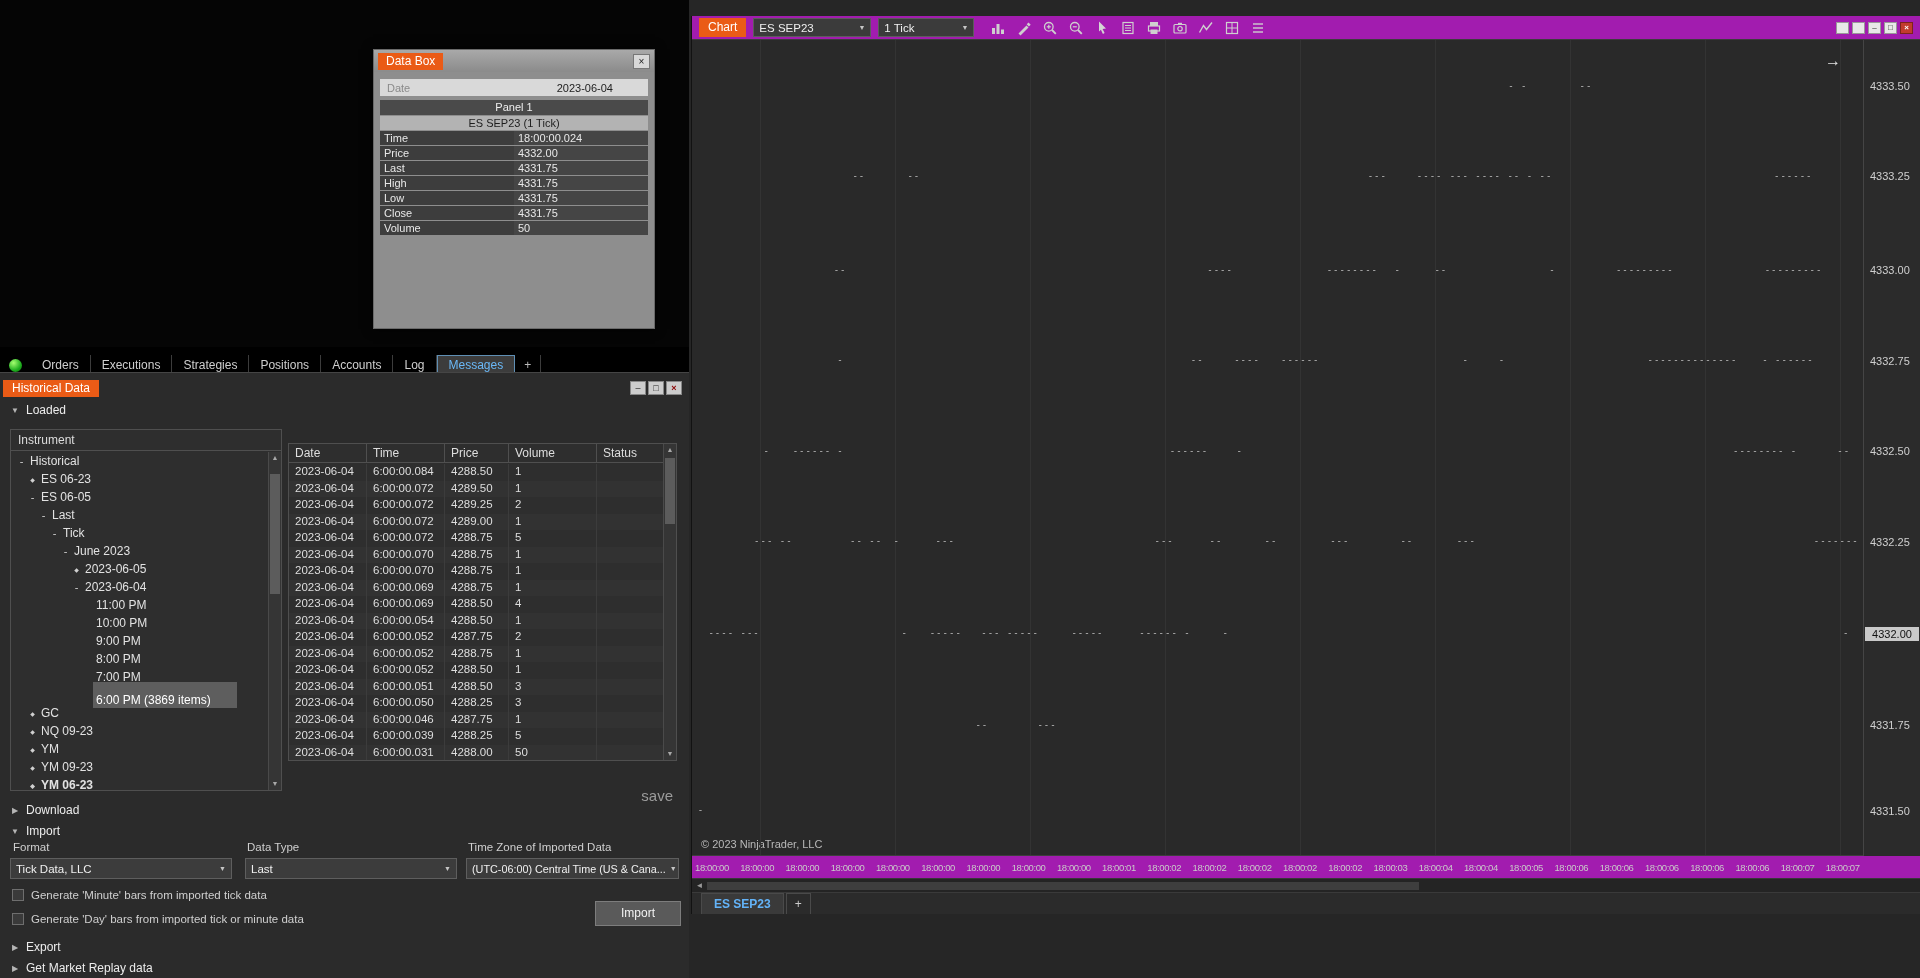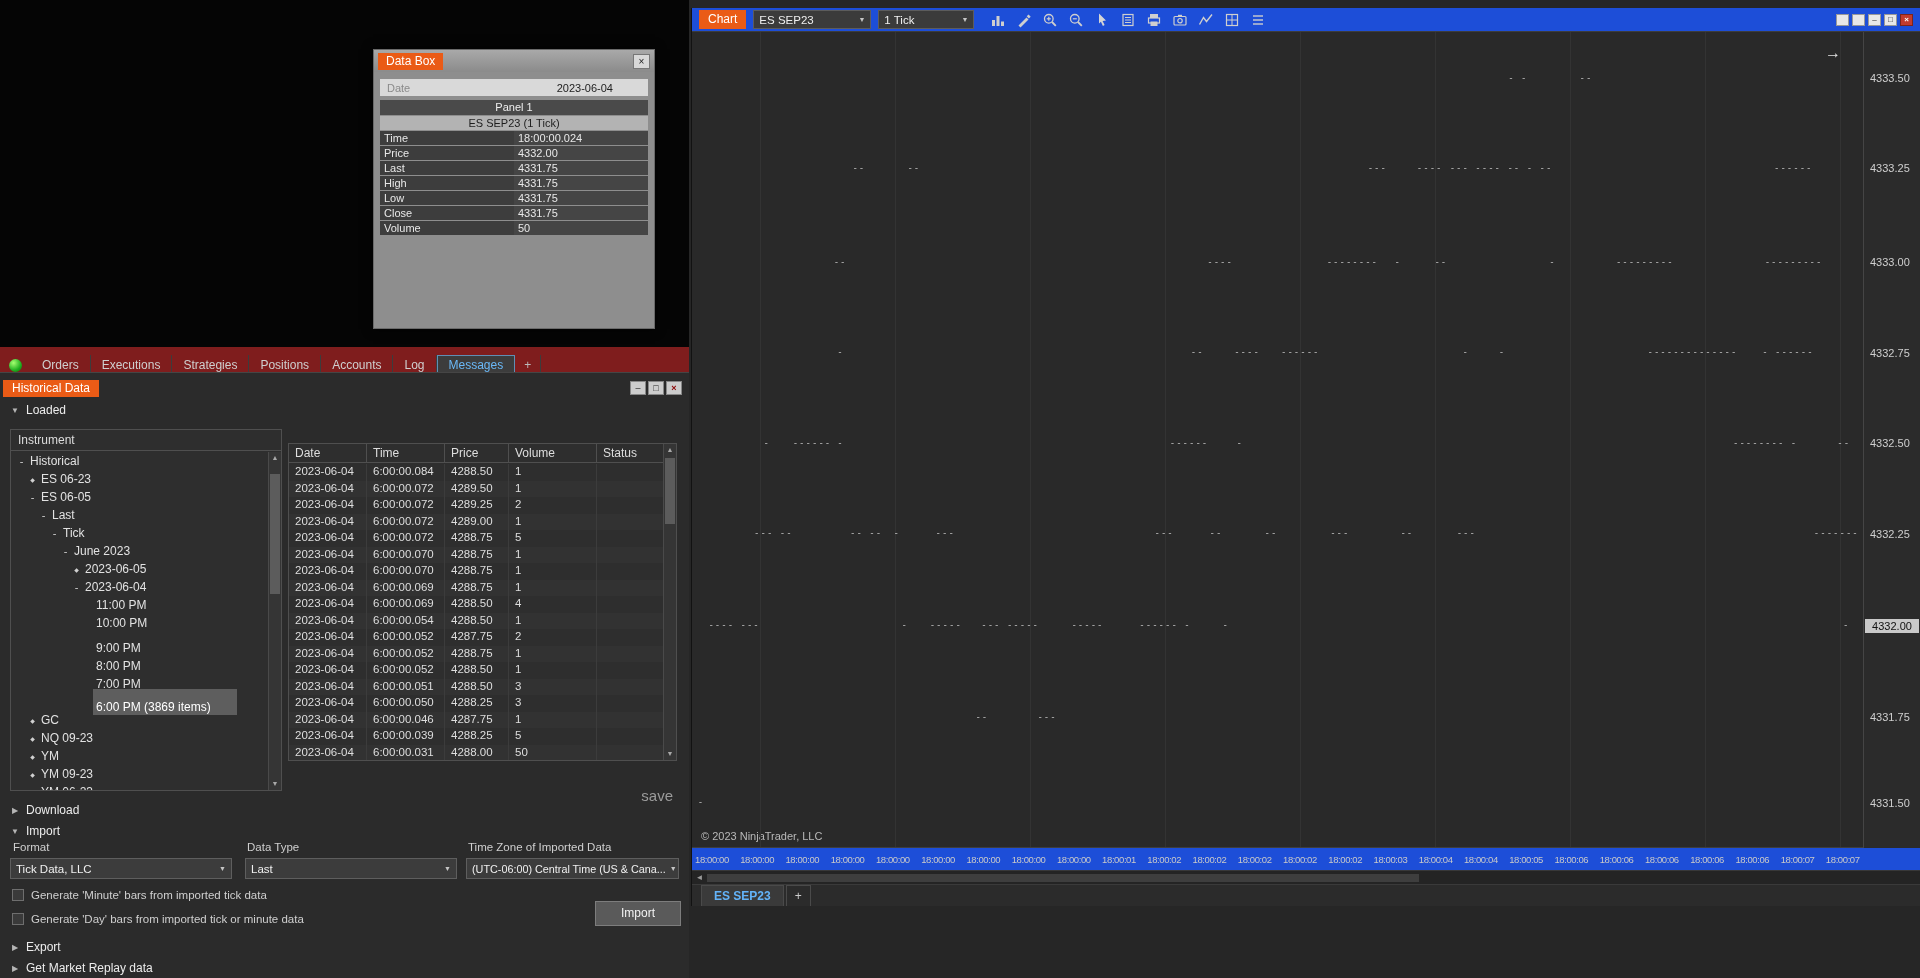--- a/index.html
+++ b/index.html
@@ -93,7 +93,7 @@
   #import-btn{position:absolute;left:595px;top:528px;width:86px;height:25px;background:#5a5a5a;border:1px solid #7d7d7d;color:#f2f2f2;font-size:12px;text-align:center;line-height:23px;cursor:default}
 
   
-  #chart{position:absolute;left:691px;top:8px;width:1229px;height:898px;background:#1d4ed8;border-left:1px solid #121212}
+  #chart{position:absolute;left:691px;top:16px;width:1229px;height:898px;background:#a21caf;border-left:1px solid #121212}
   .chart-toolbar{position:absolute;top:0;left:0;right:0;height:24px;display:flex;align-items:center;gap:7px;padding:0 7px;border-bottom:1px solid #3c3c3c}
   .chart-chip{background:#ea5b16;color:#fff;font-size:12px;padding:2px 9px 3px;flex:none}
   .tb-select{height:19px;background:#3b3b3b;border:1px solid #5c5c5c;color:#efefef;font-size:11.5px;display:flex;align-items:center;padding:0 5px;cursor:default}

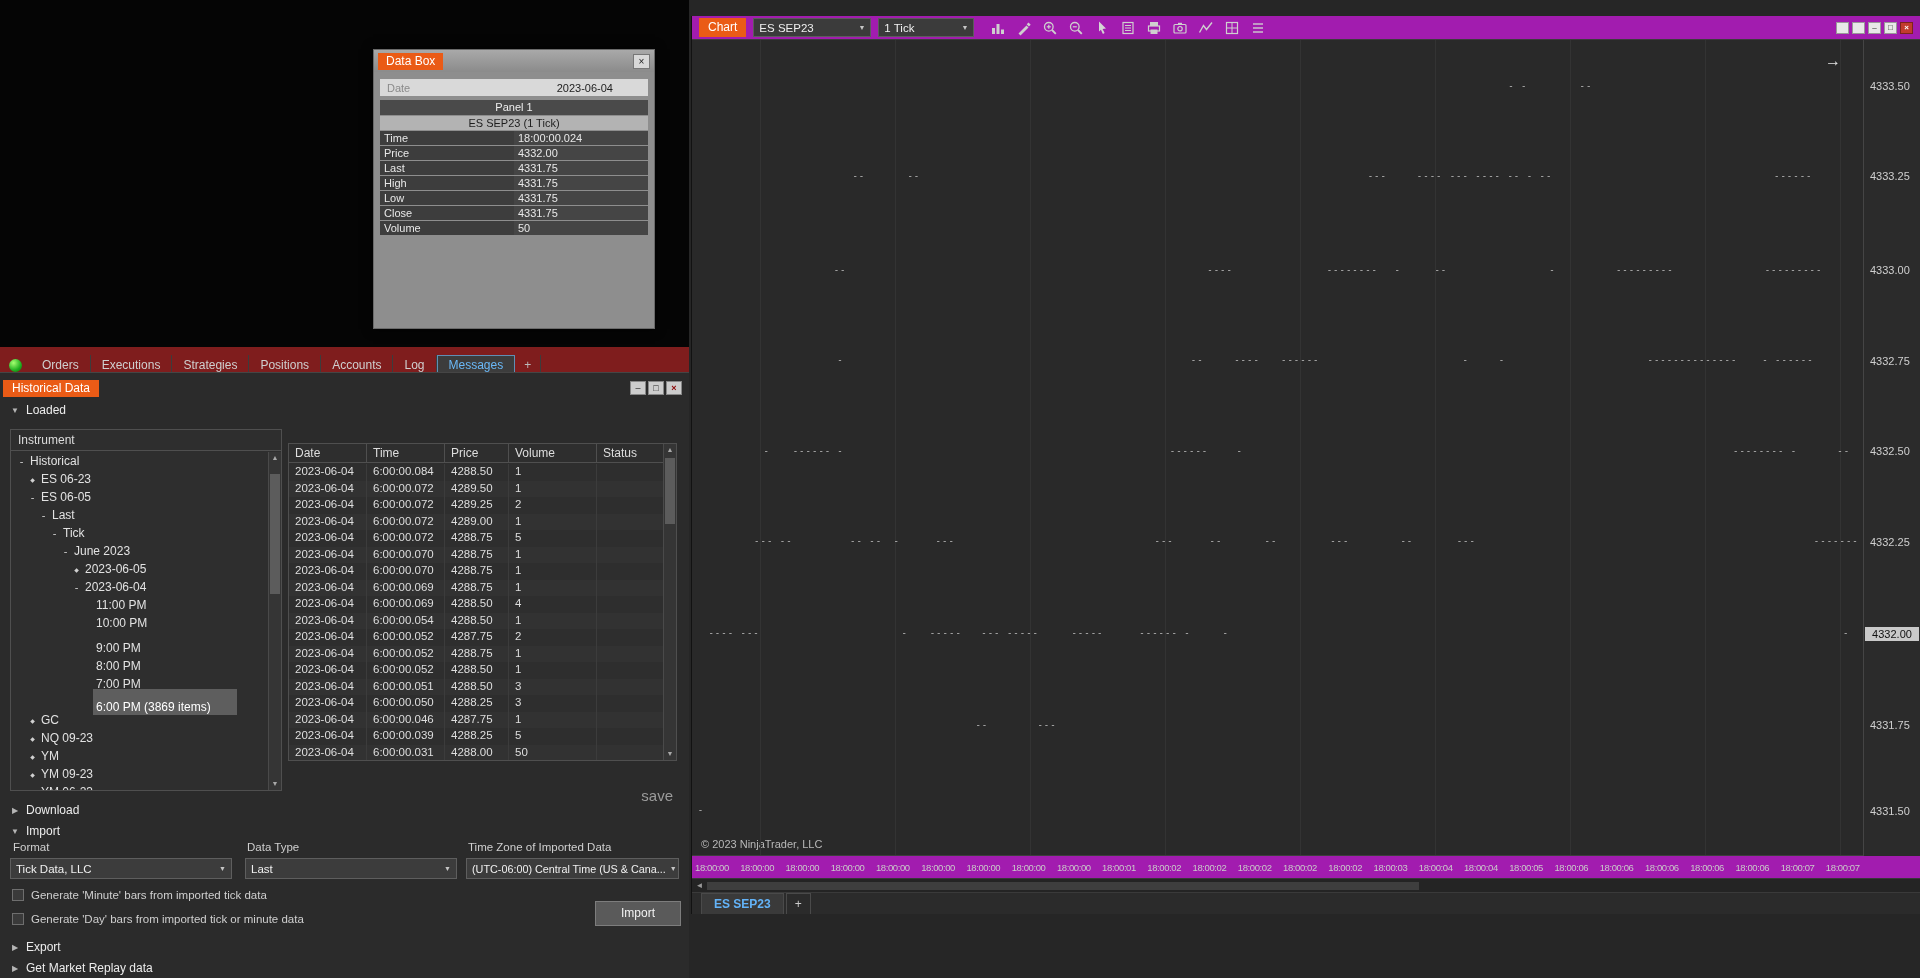--- a/index.html
+++ b/index.html
@@ -26,7 +26,7 @@
   .db-row .db-value{flex:1;background:#454545;padding-left:4px;color:#e8e8e8}
 
   
-  #cc-tabs{position:absolute;left:0;top:347px;width:689px;height:37px;background:#7f1d1d;display:flex;align-items:center;border-bottom:1px solid #1c1c1c}
+  #cc-tabs{position:absolute;left:0;top:347px;width:689px;height:37px;background:#000000;display:flex;align-items:center;border-bottom:1px solid #1c1c1c}
   .status-circle{width:13px;height:13px;border-radius:50%;background:radial-gradient(circle at 35% 30%,#a4ff70,#1fae1f 60%,#0a6a0a);margin:0 9px;flex:none}
   .cc-tab{padding:3px 11px;font-size:12px;color:#cfcfcf;border-right:1px solid #3c3c3c;height:21px;white-space:nowrap;cursor:default}
   .cc-tab.active{color:#6ab8f7;background:#3c3c3c;border:1px solid #5f8fb4;padding-top:2px}

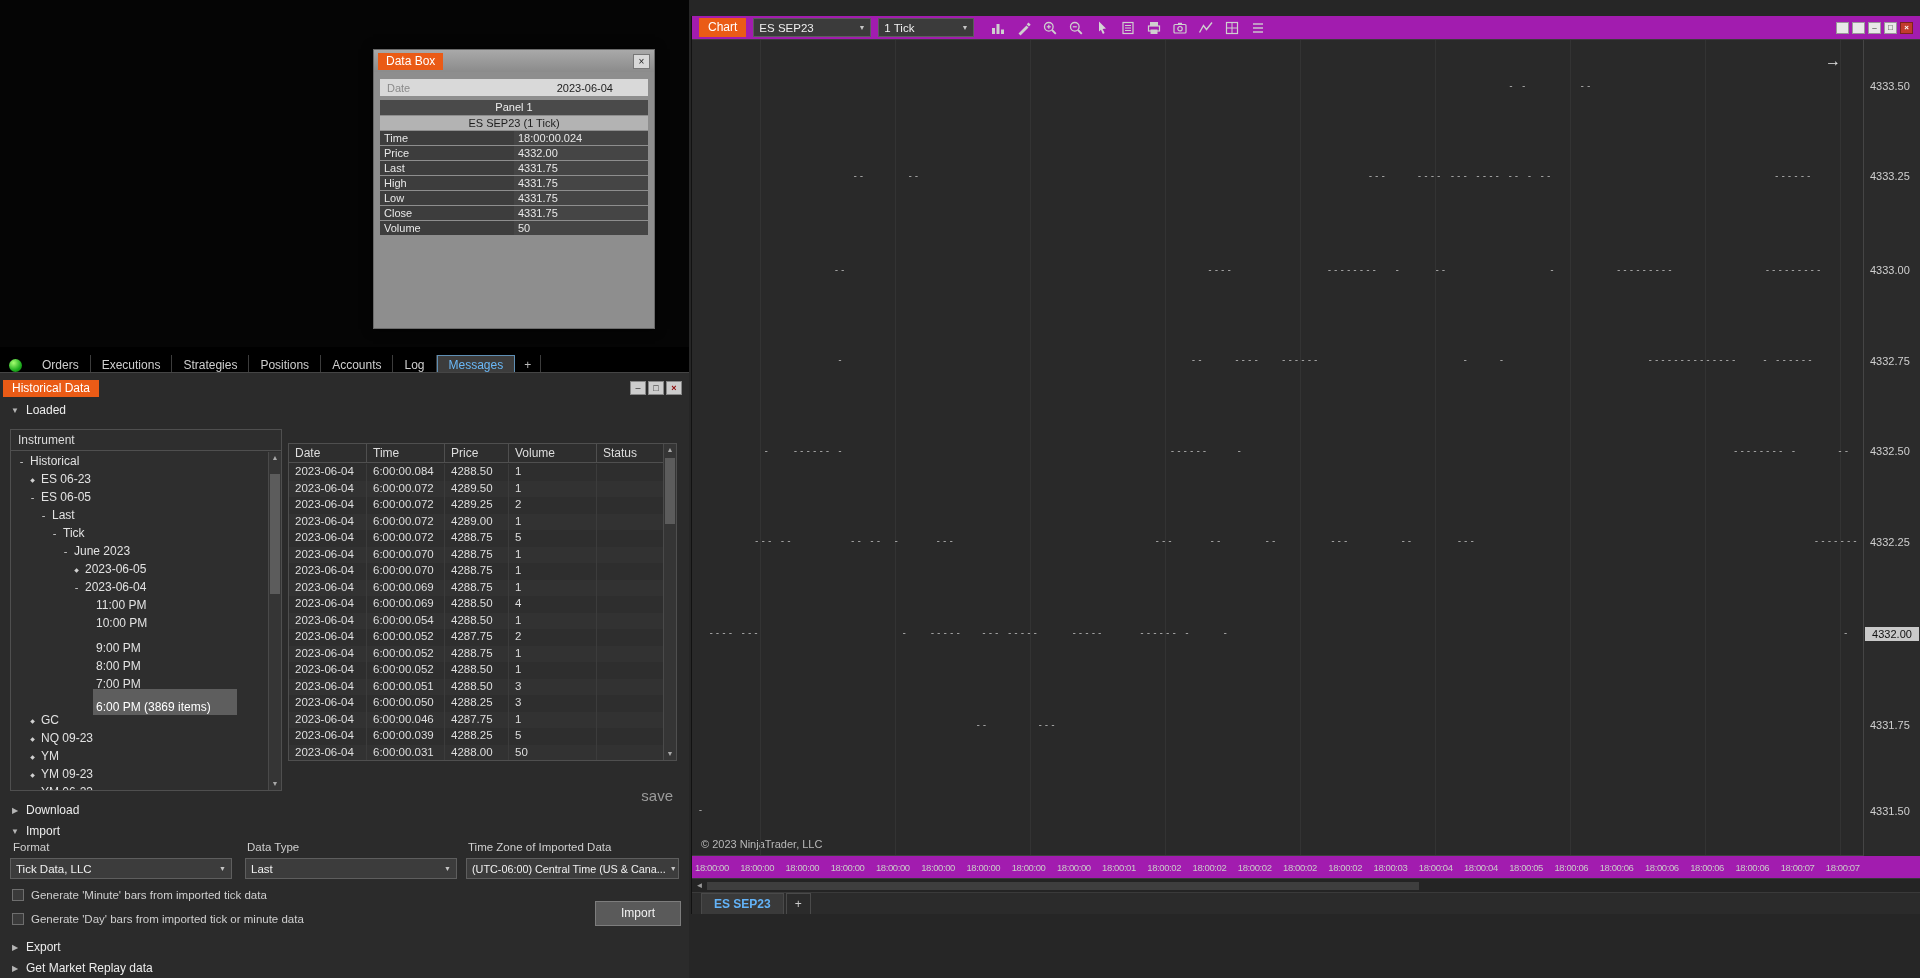--- a/index.html
+++ b/index.html
@@ -245,7 +245,7 @@
             <span class="tree-glyph"></span>
             <span class="tree-label">10:00 PM</span>
           </div>
-          <div class="tree-item" style="padding-left: 71px; margin-top: 7px;">
+          <div class="tree-item" style="padding-left: 71px;">
             <span class="tree-glyph"></span>
             <span class="tree-label">9:00 PM</span>
           </div>

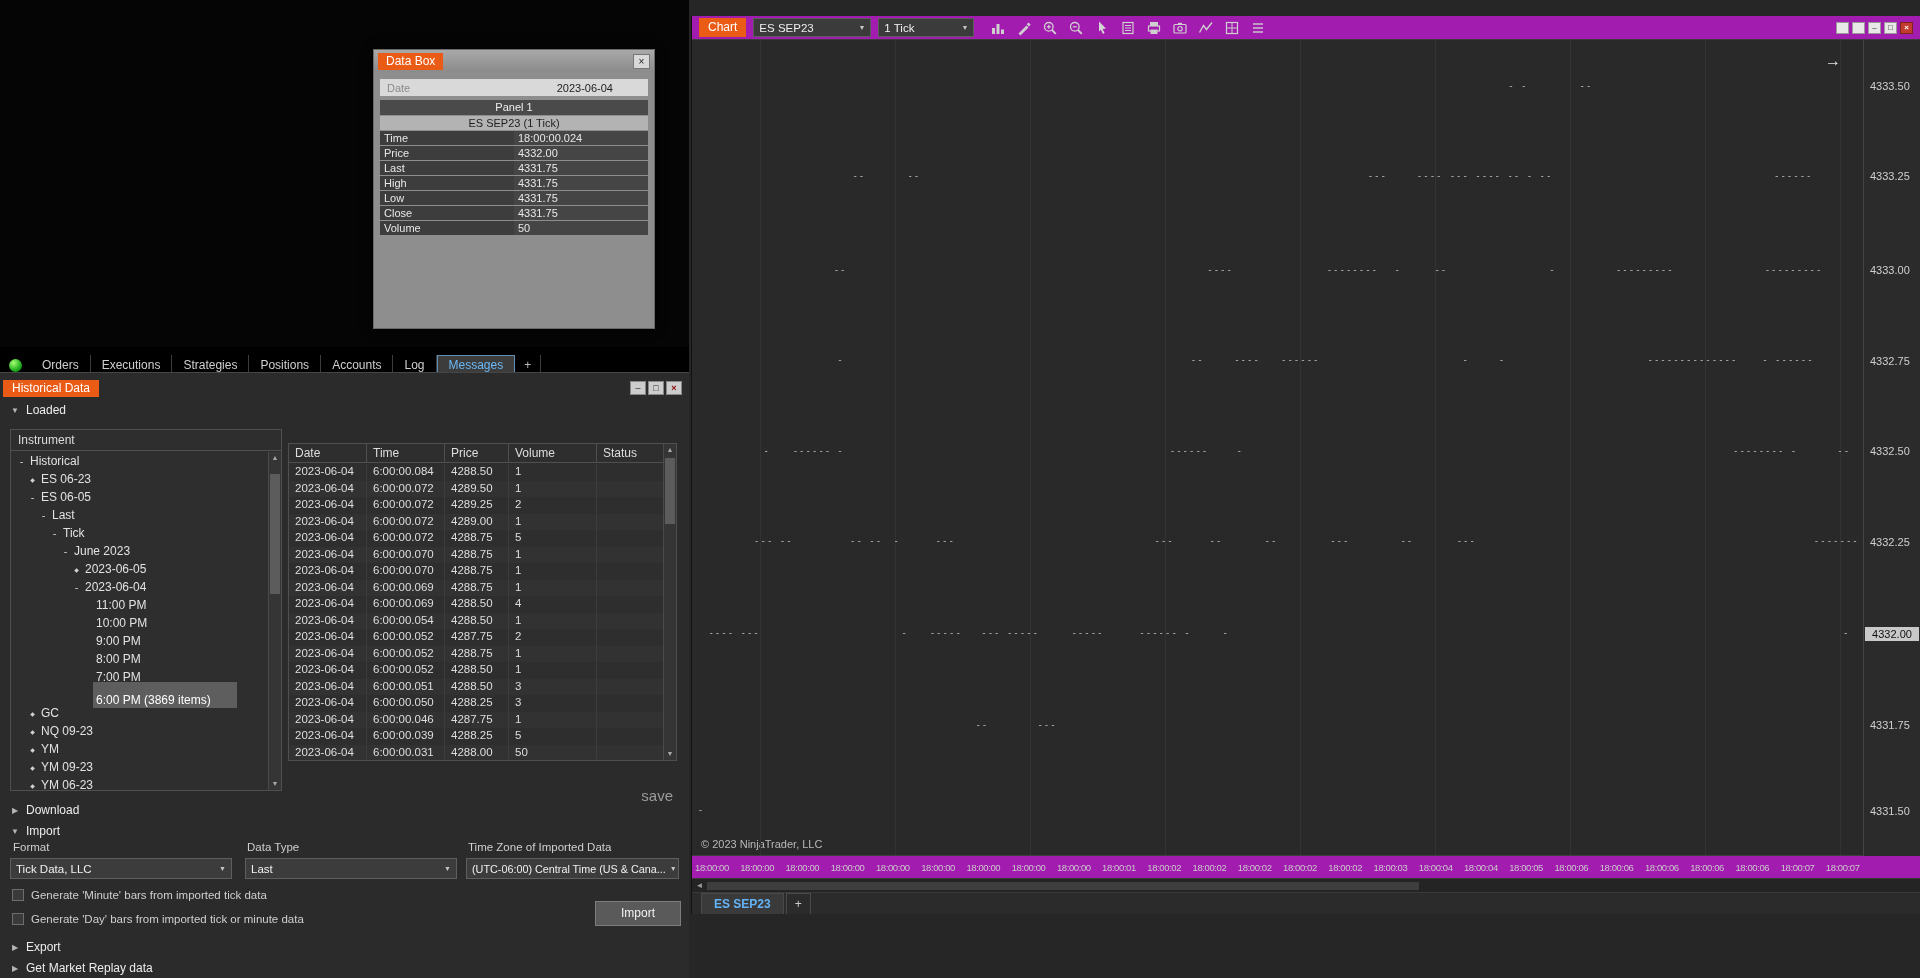--- a/index.html
+++ b/index.html
@@ -277,7 +277,7 @@
             <span class="tree-glyph collapsed">◆</span>
             <span class="tree-label">YM 09-23</span>
           </div>
-          <div class="tree-item" style="padding-left: 16px;">
+          <div class="tree-item" style="padding-left: 16px; font-weight: bold;">
             <span class="tree-glyph collapsed">◆</span>
             <span class="tree-label">YM 06-23</span>
           </div>

